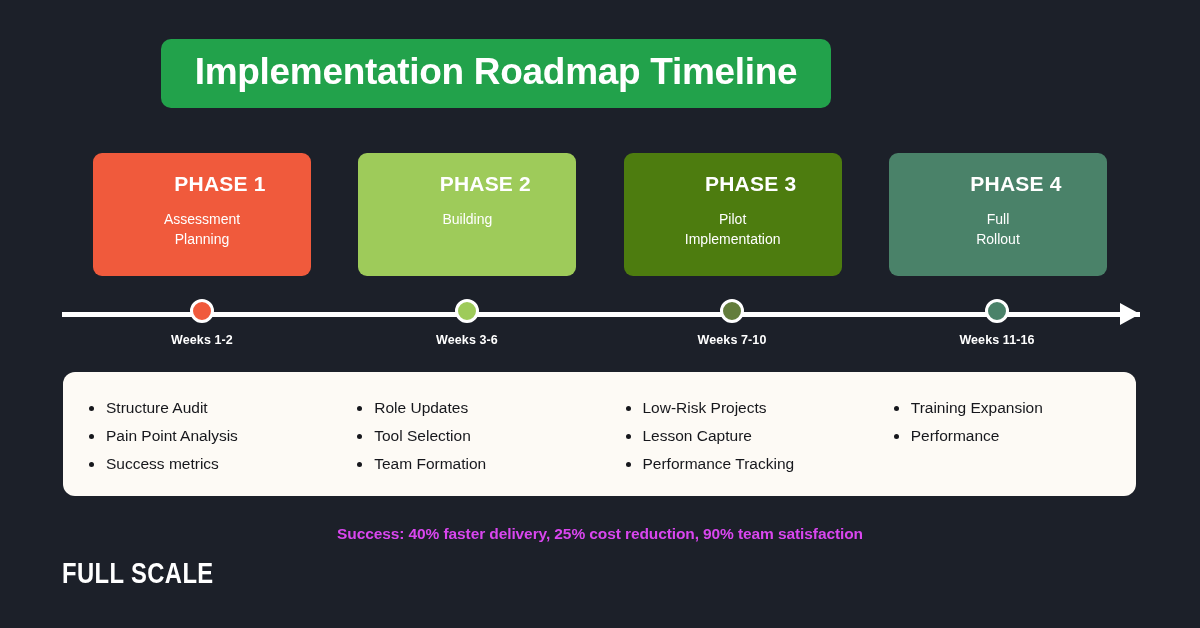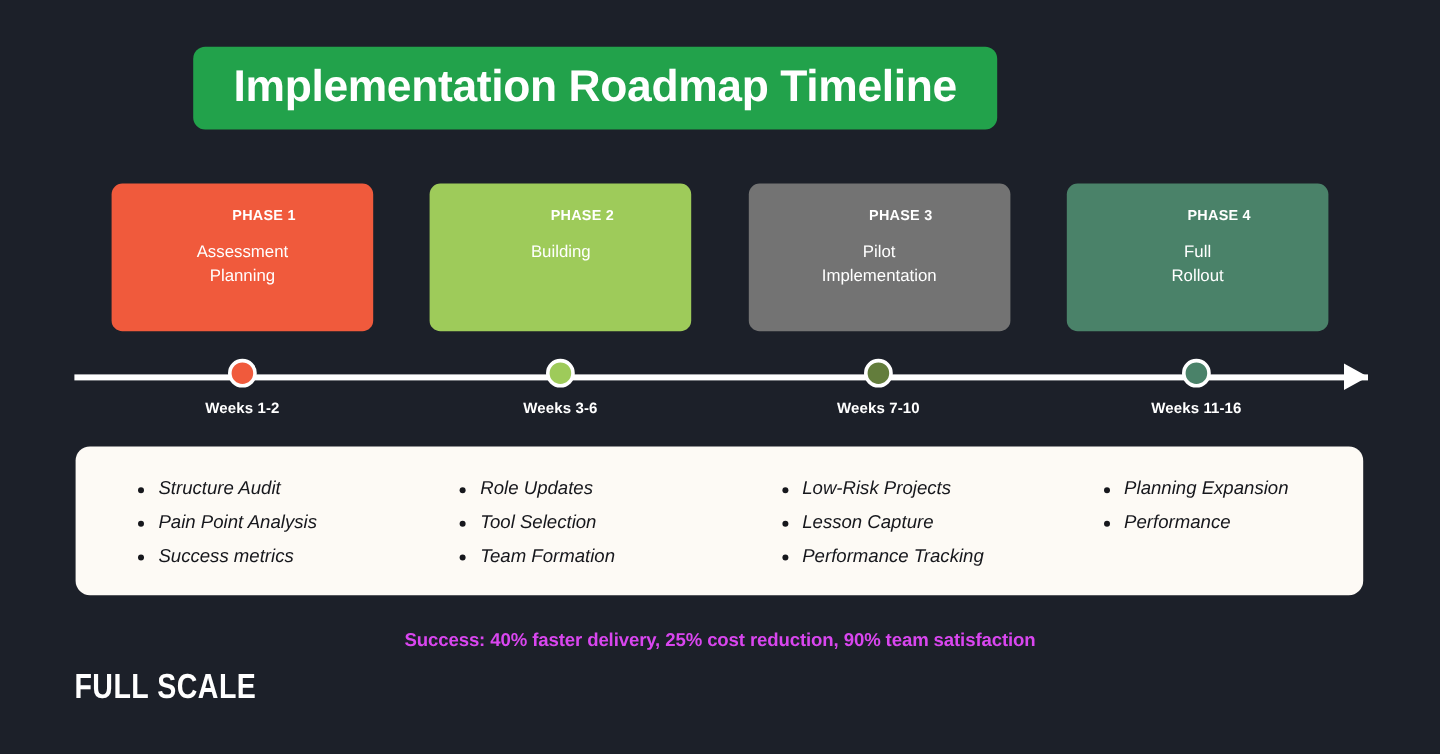--- a/index.html
+++ b/index.html
@@ -59,7 +59,7 @@
     color: #ffffff;
   }
   .phase-name {
-    font-size: 12px;
+    font-size: 21px;
     font-weight: bold;
     letter-spacing: 0.2px;
     margin-bottom: 13px;

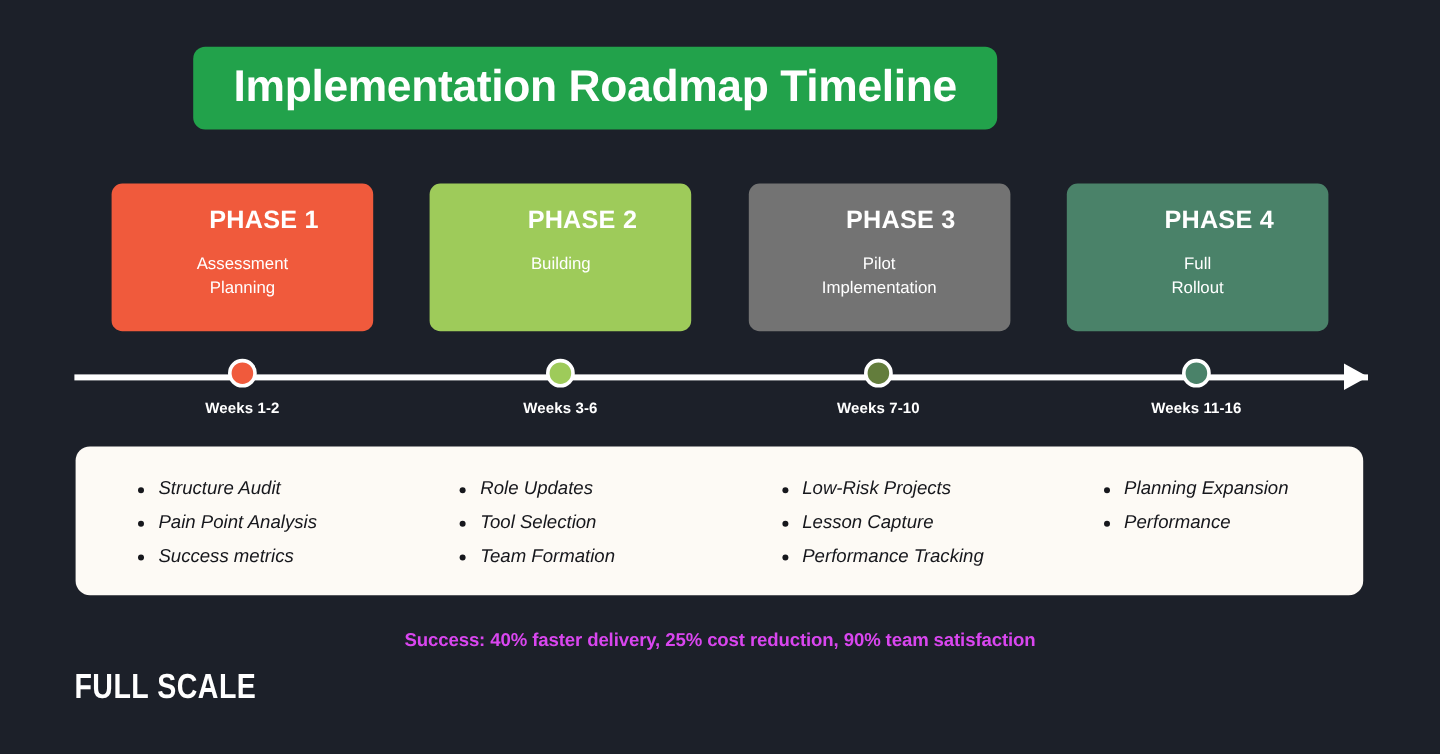--- a/index.html
+++ b/index.html
@@ -212,7 +212,7 @@
       <div>Building</div>
     </div>
   </div>
-  <div class="phase-card" style="background: #737373; text-align: center;">
+  <div class="phase-card" style="background: #4d7c0f; text-align: center;">
     <div class="phase-name">PHASE 3</div>
     <div class="phase-desc">
       <div>Pilot</div>

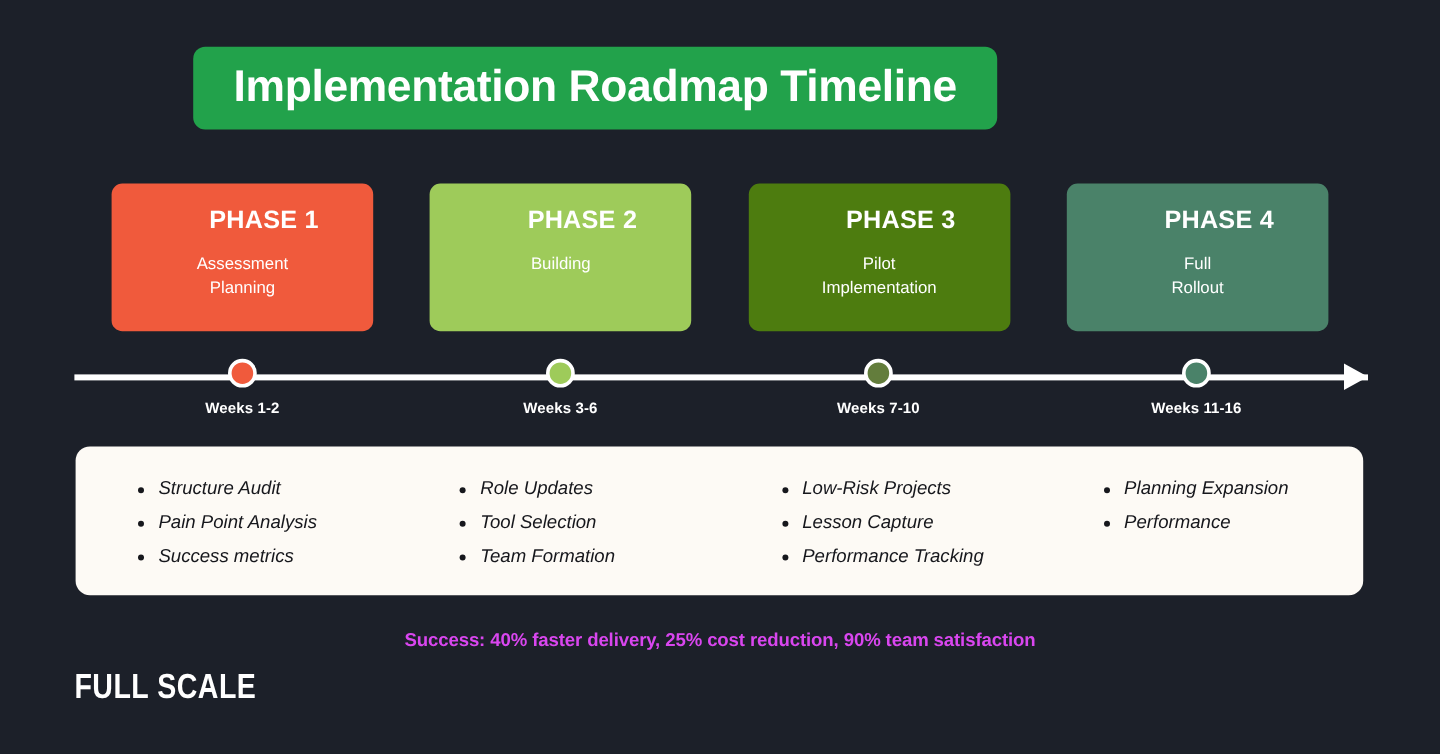--- a/index.html
+++ b/index.html
@@ -137,8 +137,7 @@
   .bullet-col {
     width: 25%;
     box-sizing: border-box;
-    padding-left: 50px;
-    font-style: italic;
+    padding-left: 24px;
   }
   .bullet-col ul {
     list-style: none;

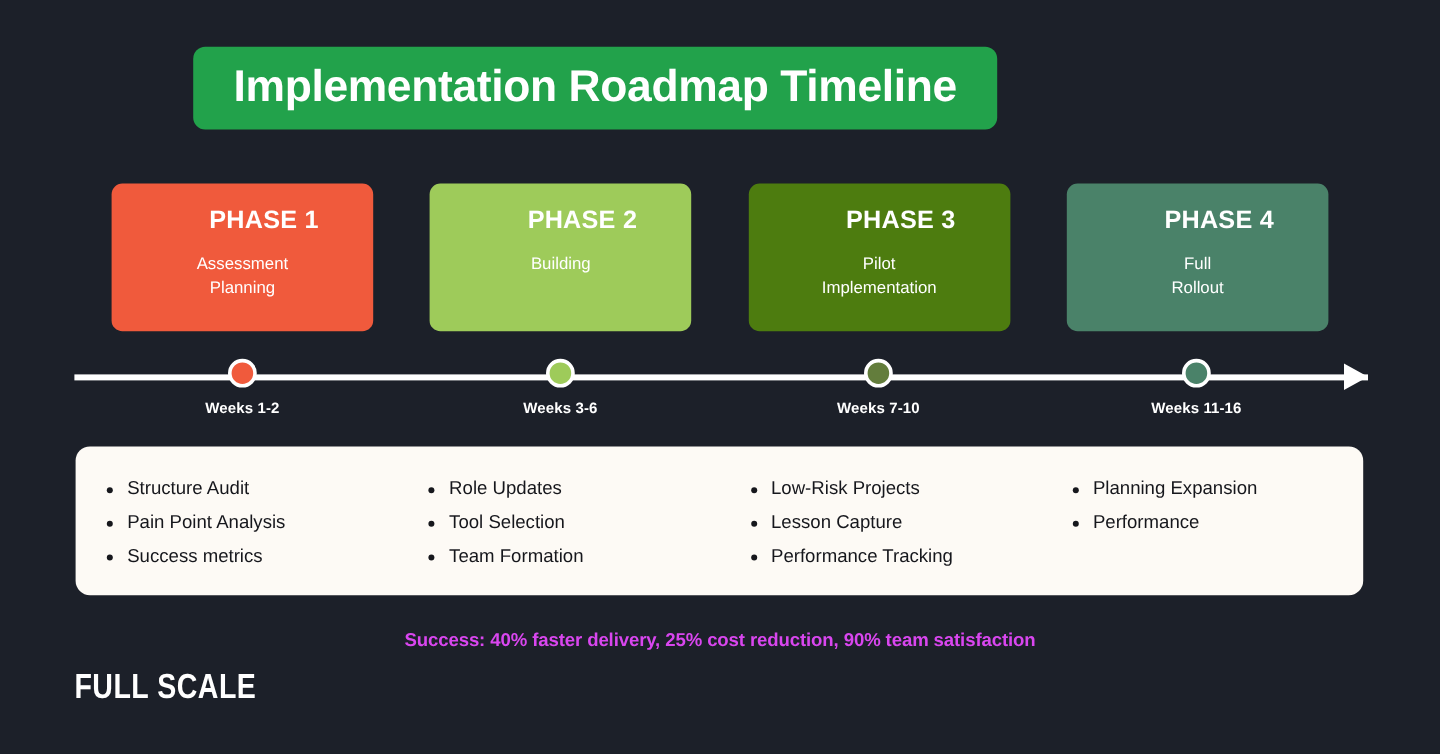--- a/index.html
+++ b/index.html
@@ -273,7 +273,7 @@
   </div>
   <div class="bullet-col">
     <ul>
-      <li>Planning Expansion</li>
+      <li>Training Expansion</li>
       <li>Performance</li>
     </ul>
   </div>

